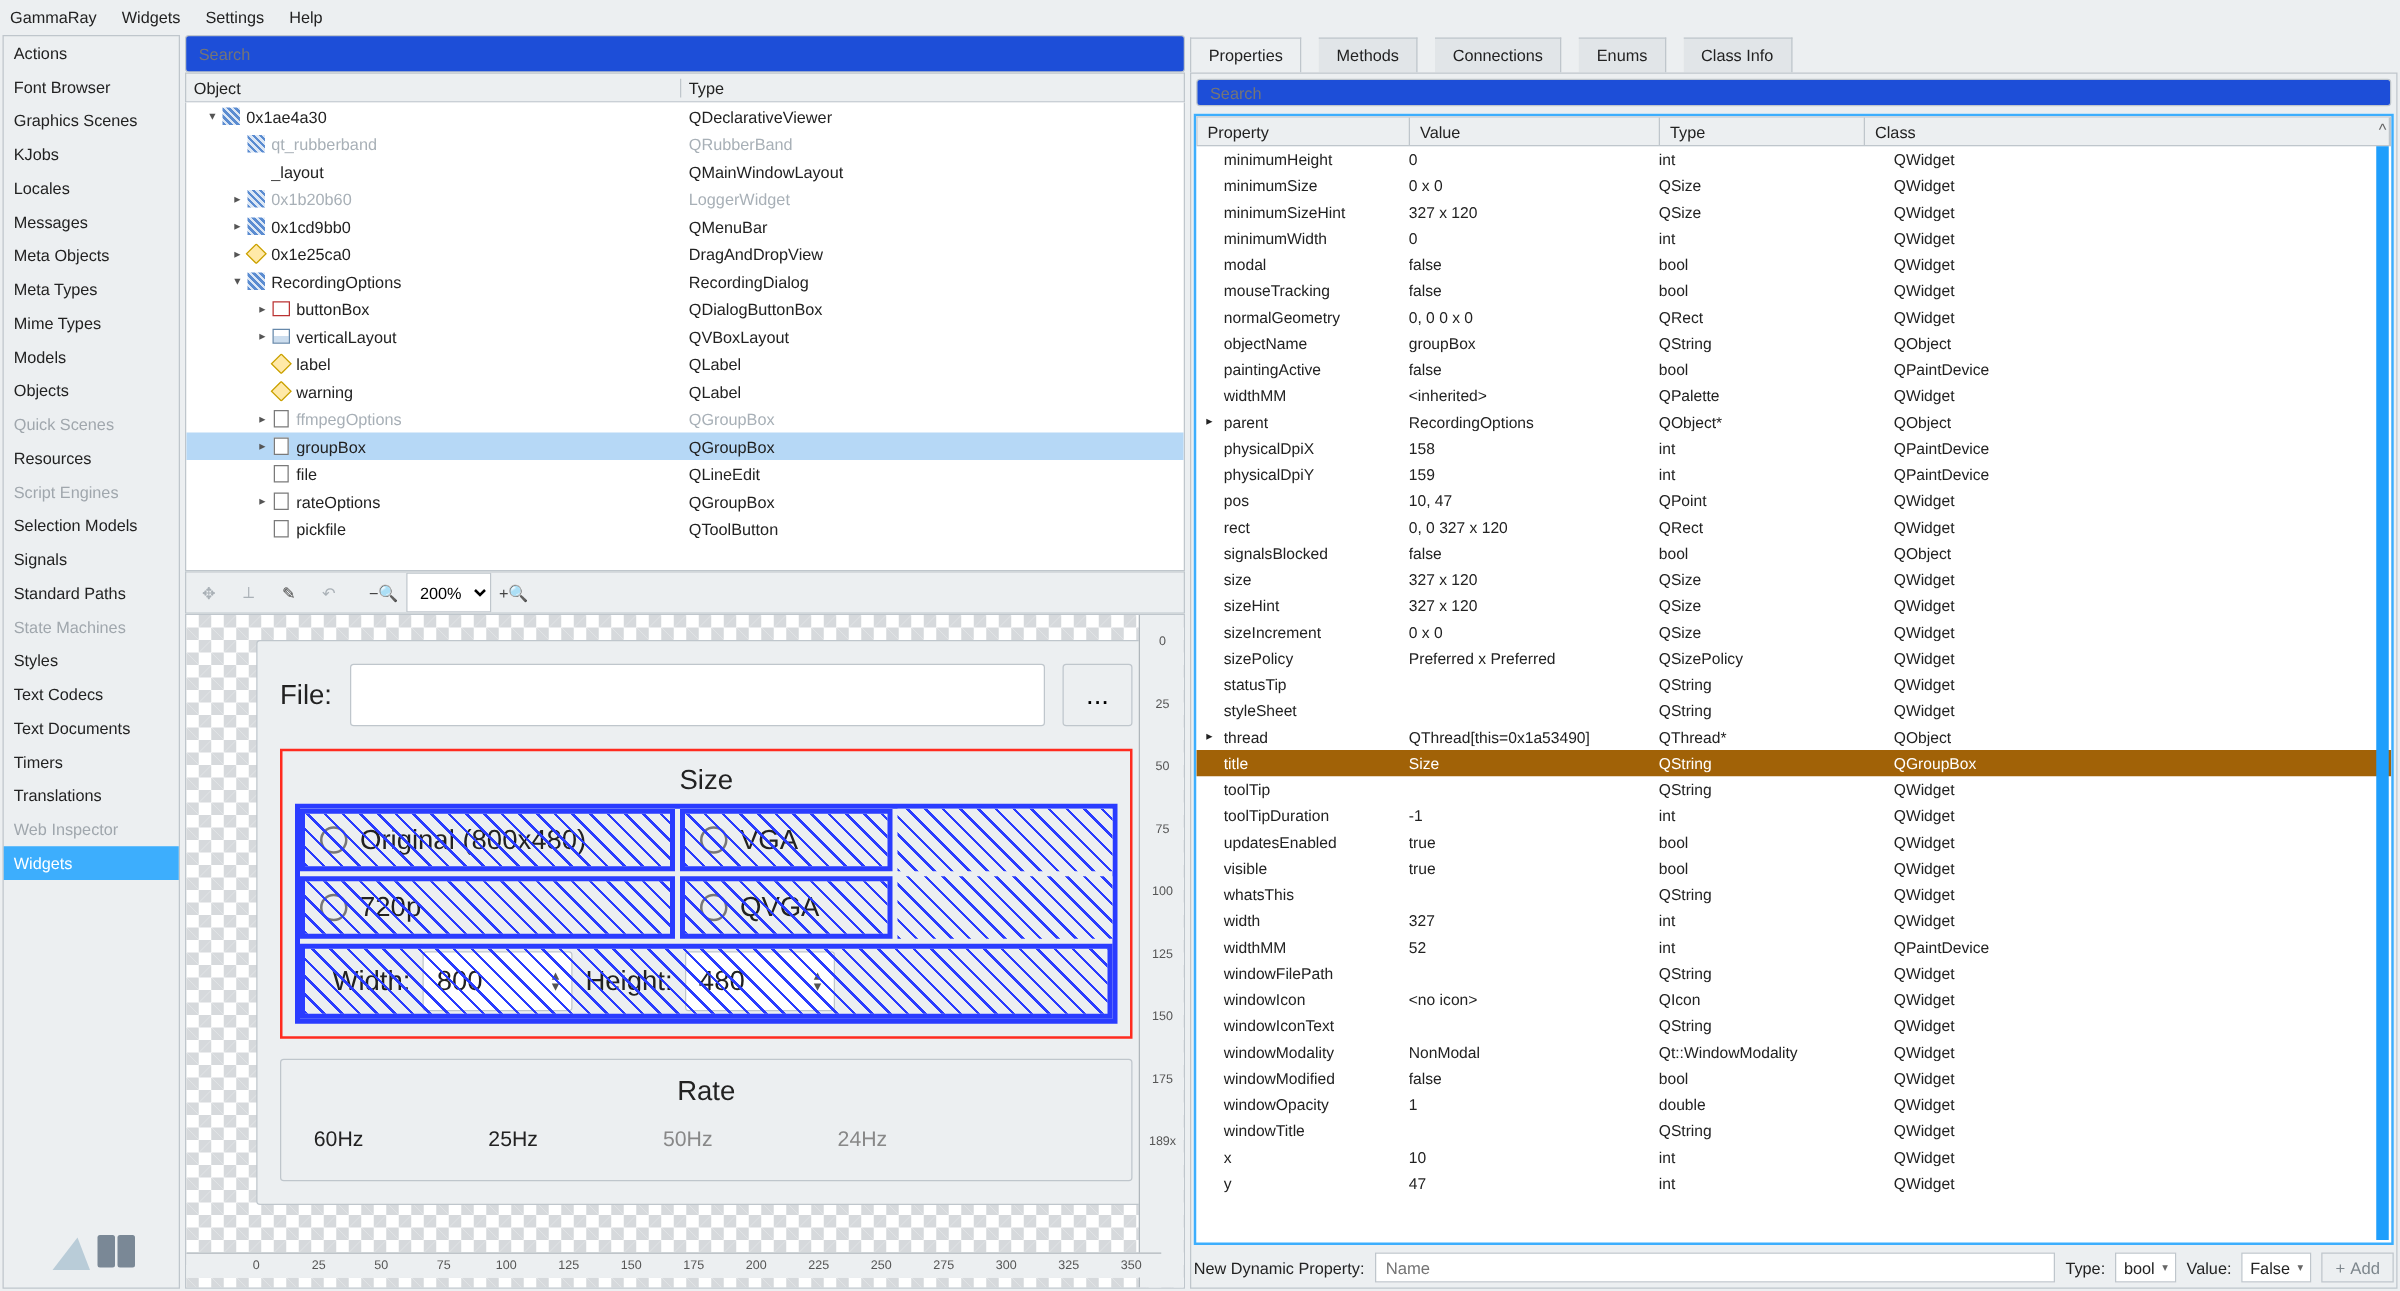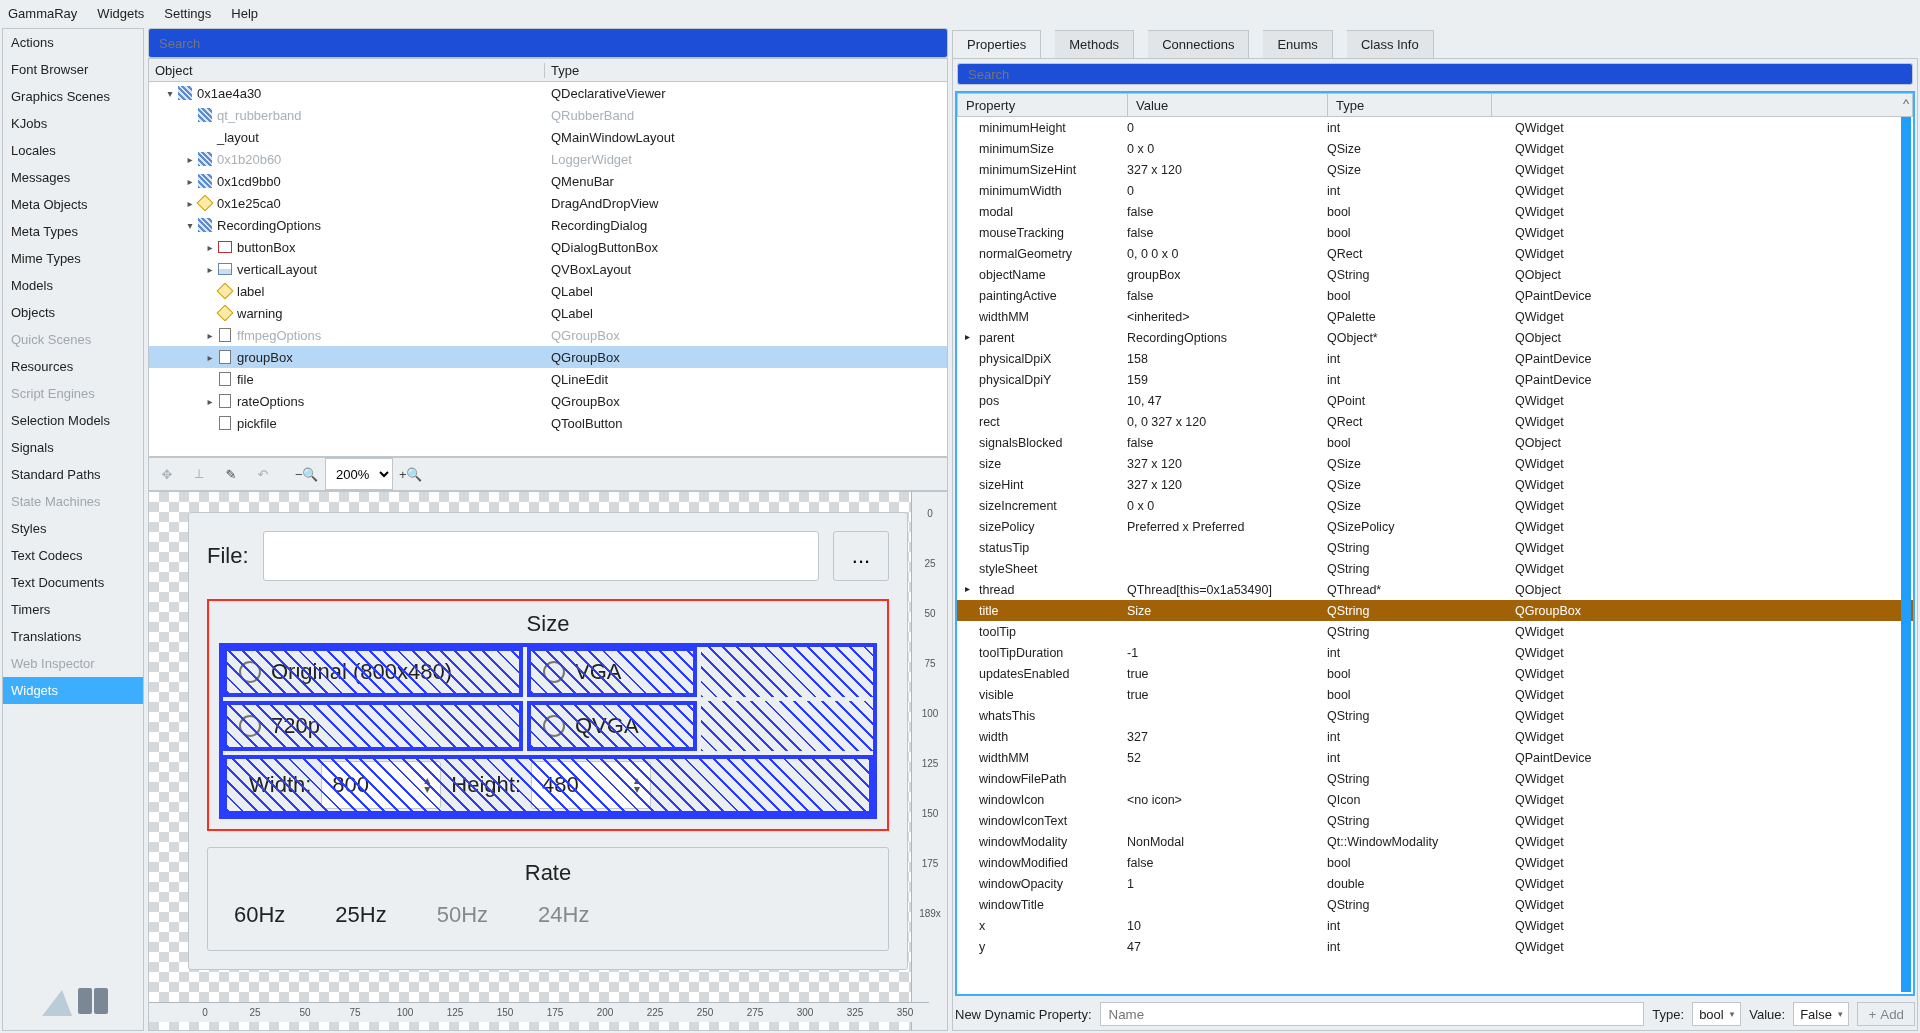--- a/index.html
+++ b/index.html
@@ -679,6 +679,7 @@
           <div class="ph ph-prop">Property</div>
           <div class="ph ph-val">Value</div>
           <div class="ph ph-type">Type</div>
+          <div class="ph ph-class">Class</div>
           <div class="scroll-top-ind">^</div>
         </div>
         <div class="prop-body" id="prop-body">

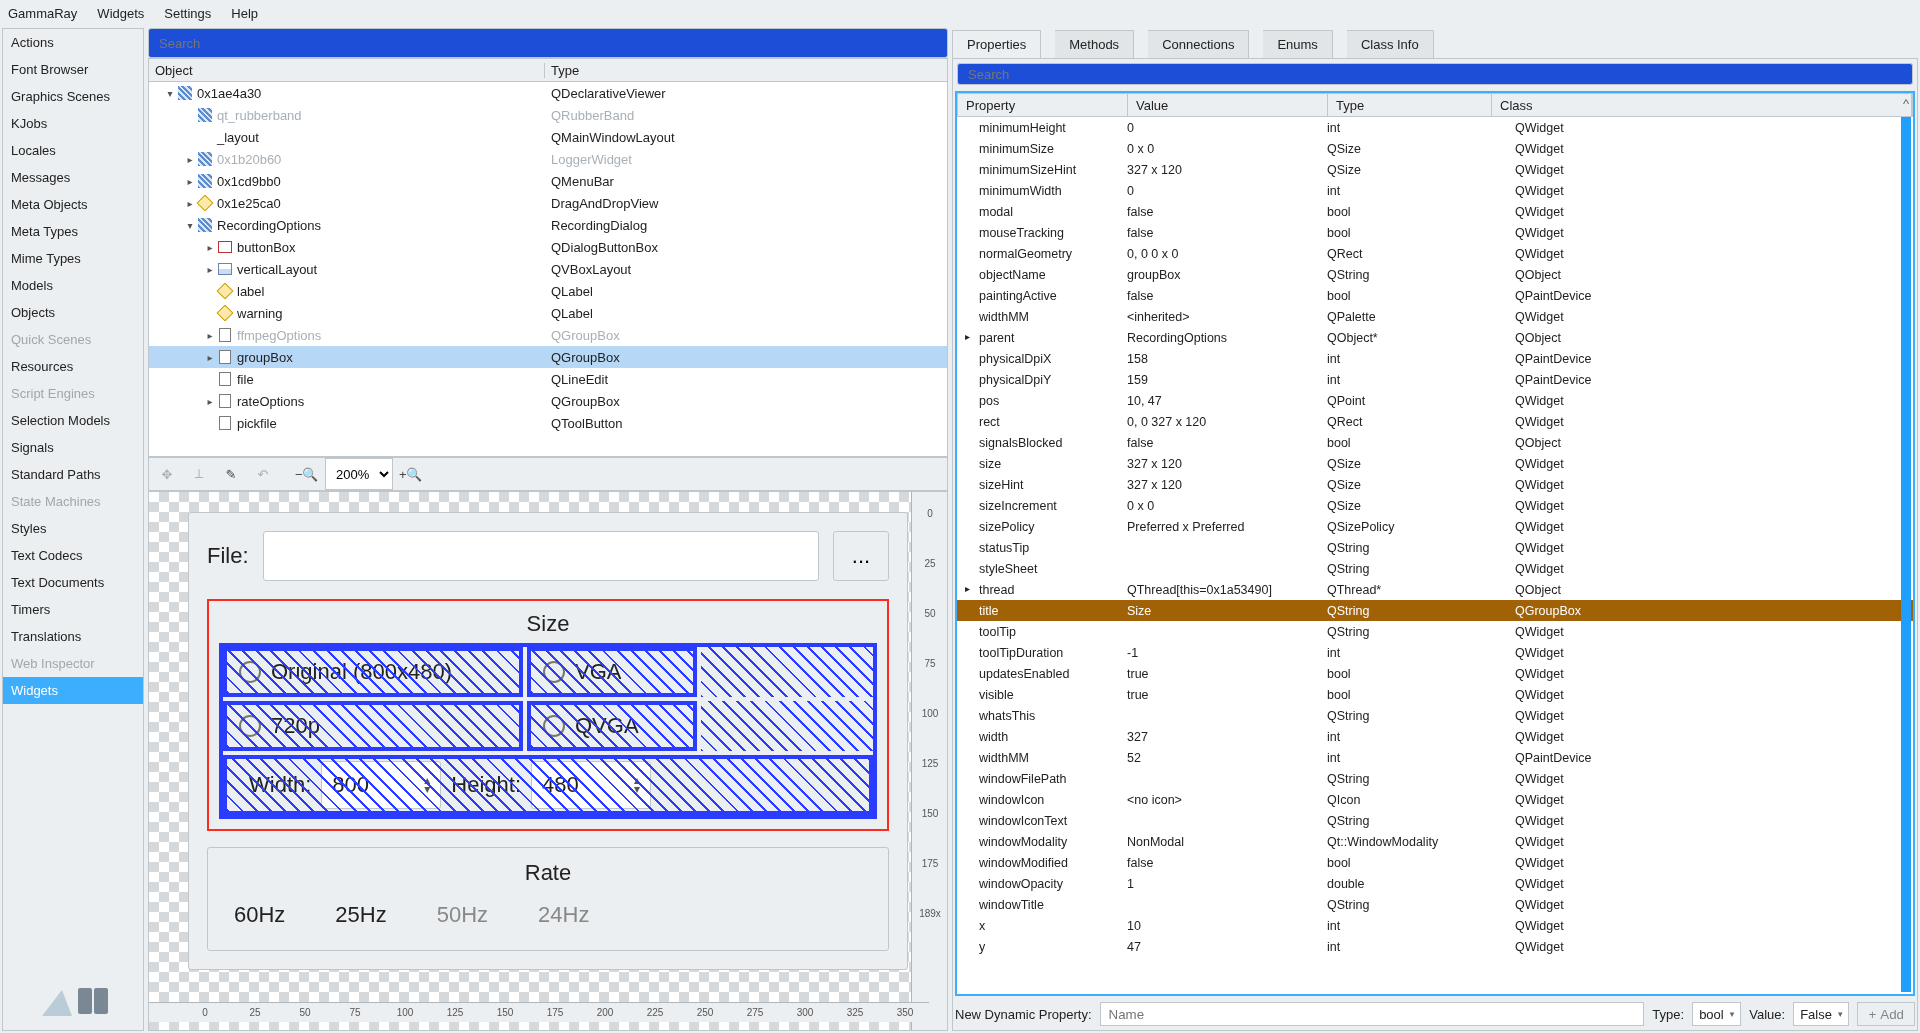--- a/index.html
+++ b/index.html
@@ -178,7 +178,7 @@
 .ruler-tick { position: absolute; text-align: center; width: 36px; }
 .preview-card {
   position: absolute;
-  left: 39px; top: 20px;
+  left: 56px; top: 20px;
   width: 720px;
   background: #eceff1;
   border: 1px solid #bfc6cc;

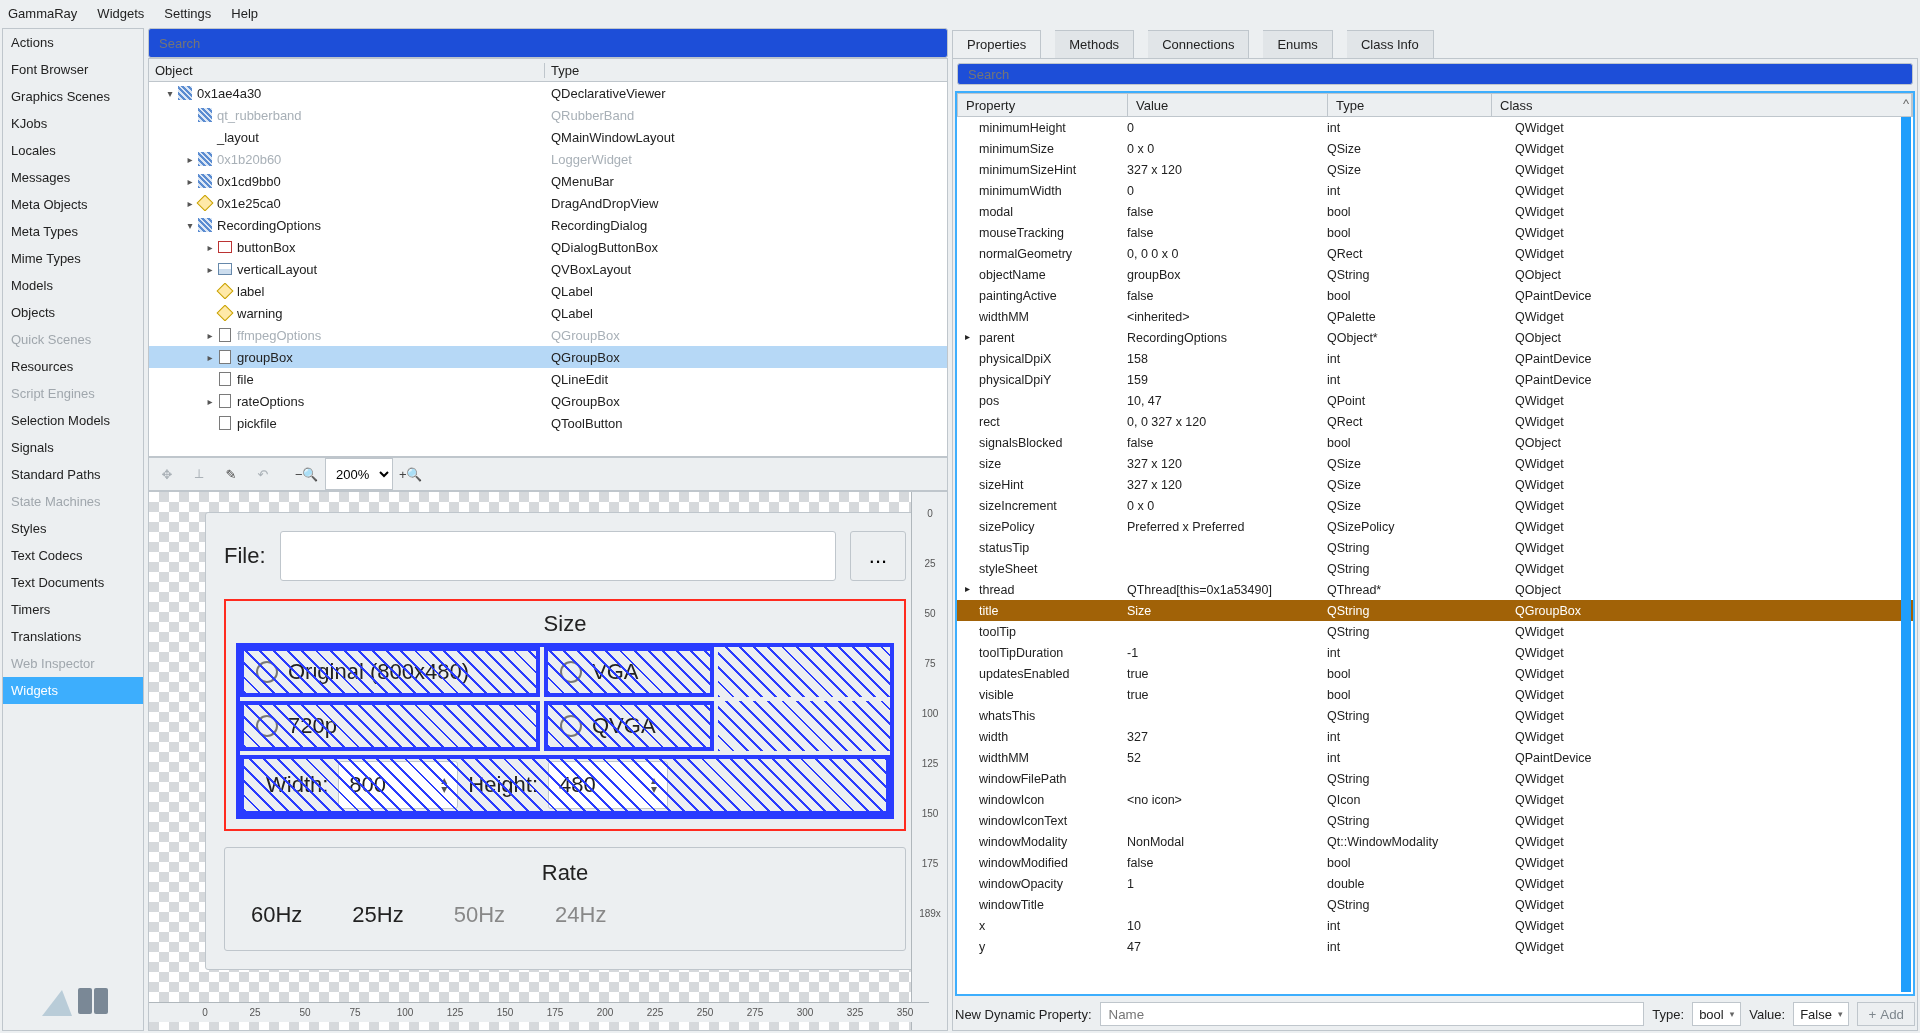--- a/index.html
+++ b/index.html
@@ -234,7 +234,7 @@
   border-radius: 3px;
   padding: 12px;
 }
-.rate-grid { display: flex; gap: 40px; padding: 10px 4px; font-size: 22px; flex-wrap: wrap; }
+.rate-grid { display: flex; gap: 90px; padding: 10px 4px; font-size: 17px; flex-wrap: wrap; }
 .rate-opt { display: flex; align-items: center; gap: 10px; }
 .right {
   flex: 1;

